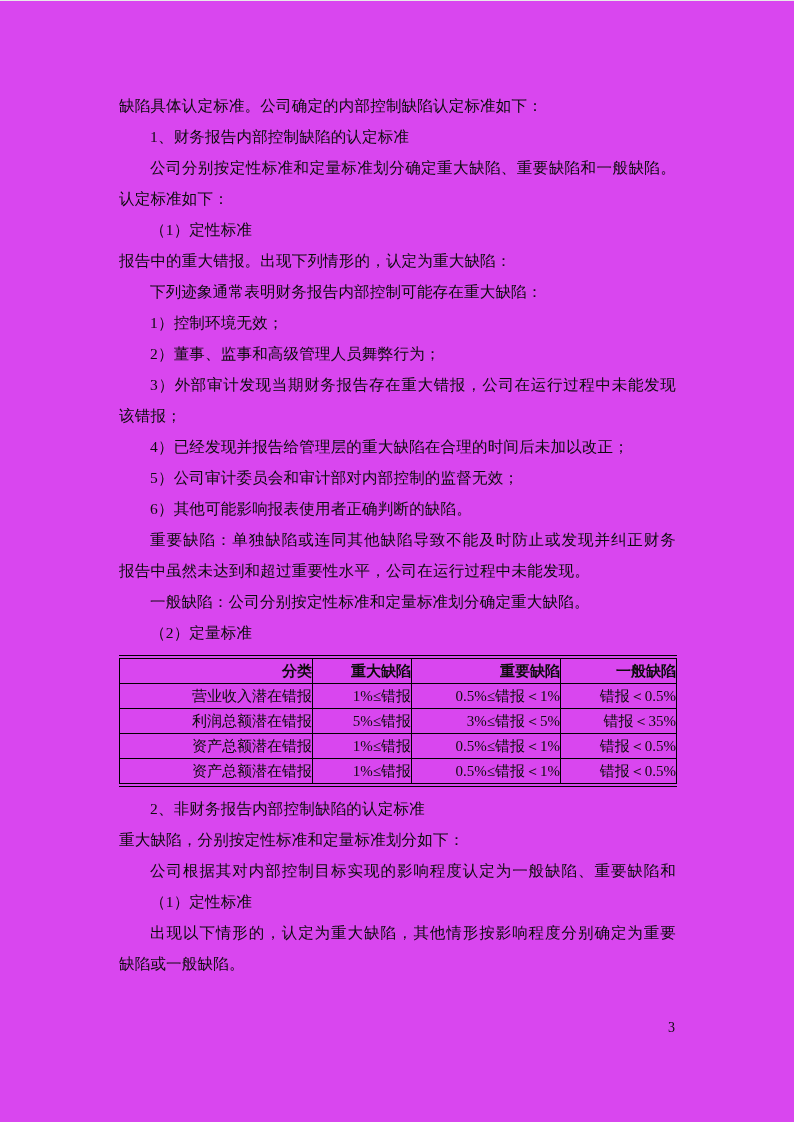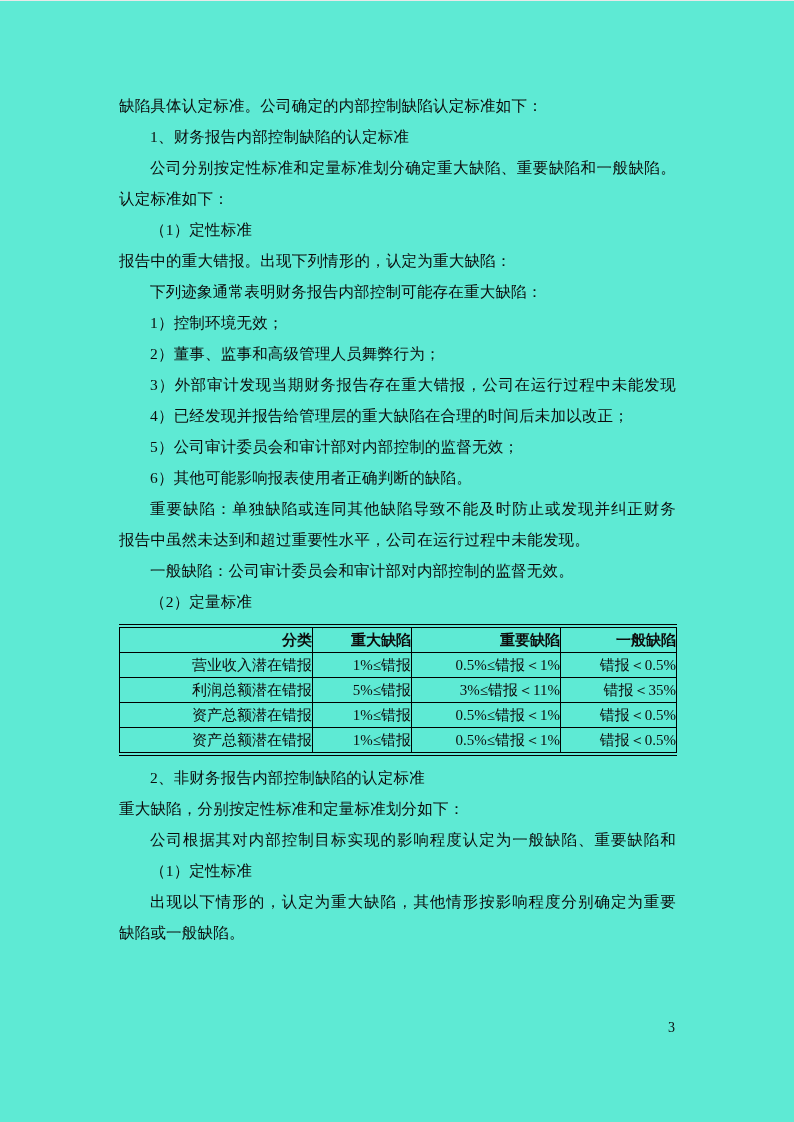--- a/index.html
+++ b/index.html
@@ -6,7 +6,7 @@
   .page {
     position:relative;
     width:794px; height:1122px;
-    background:#5eead4;
+    background:#d946ef;
     overflow:hidden;
     font-family:"Liberation Serif","DejaVu Serif",serif;
     color:#0c0c0c;

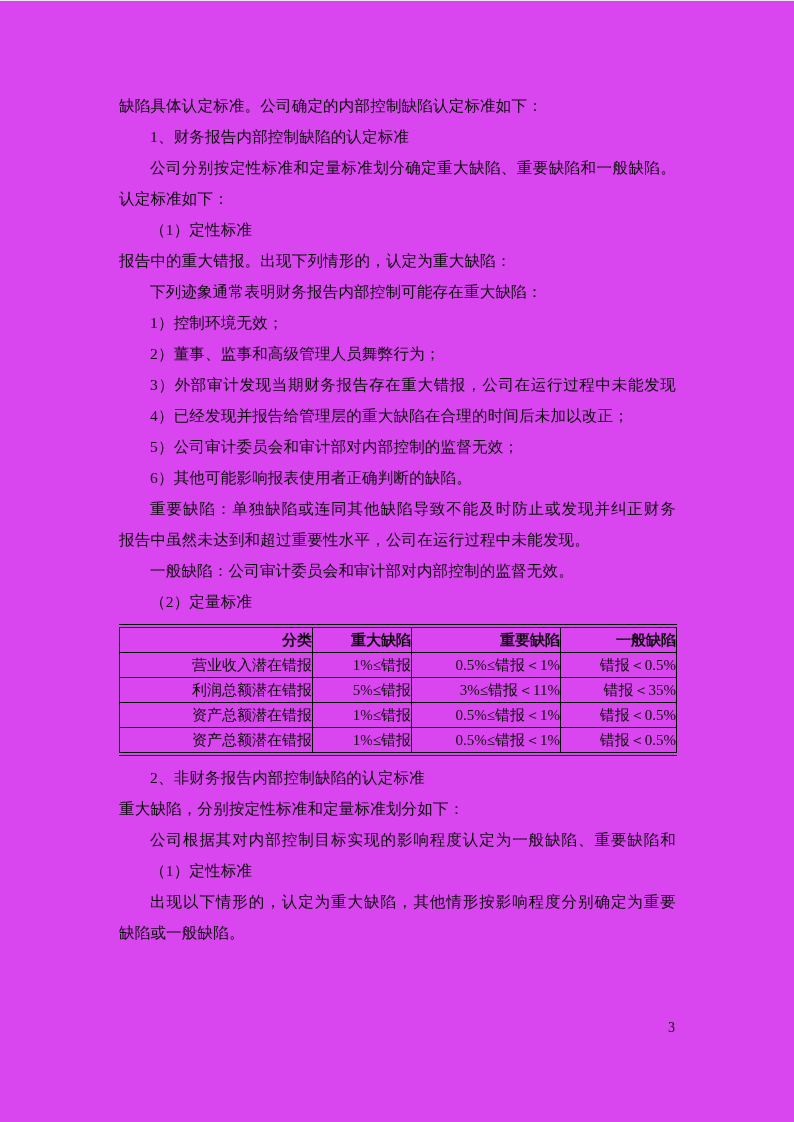--- a/index.html
+++ b/index.html
@@ -77,6 +77,7 @@
         <div class="line indent">1）控制环境无效；</div>
         <div class="line indent">2）董事、监事和高级管理人员舞弊行为；</div>
         <div class="line indent fill">3）外部审计发现当期财务报告存在重大错报，公司在运行过程中未能发现</div>
+        <div class="line">该错报；</div>
         <div class="line indent">4）已经发现并报告给管理层的重大缺陷在合理的时间后未加以改正；</div>
         <div class="line indent">5）公司审计委员会和审计部对内部控制的监督无效；</div>
         <div class="line indent">6）其他可能影响报表使用者正确判断的缺陷。</div>

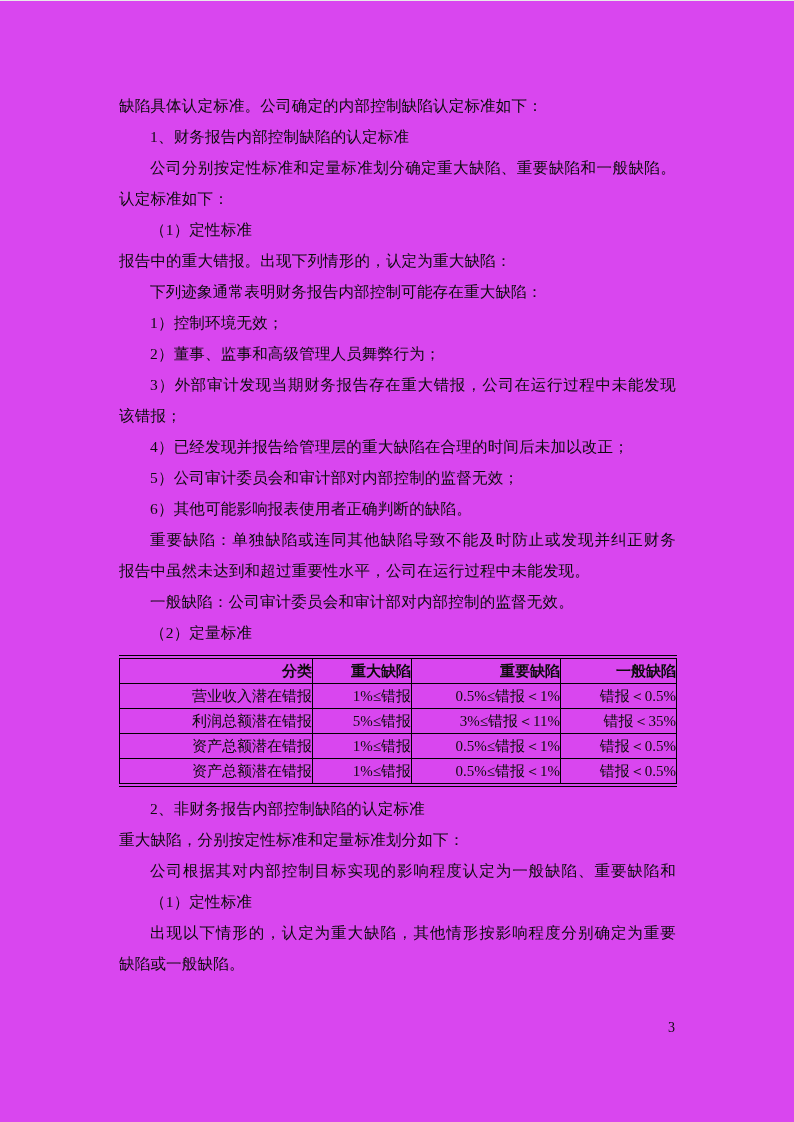--- a/index.html
+++ b/index.html
@@ -83,7 +83,7 @@
         <div class="line indent">6）其他可能影响报表使用者正确判断的缺陷。</div>
         <div class="line indent fill">重要缺陷：单独缺陷或连同其他缺陷导致不能及时防止或发现并纠正财务</div>
         <div class="line">报告中虽然未达到和超过重要性水平，公司在运行过程中未能发现。</div>
-        <div class="line indent">一般缺陷：公司审计委员会和审计部对内部控制的监督无效。</div>
+        <div class="line indent">一般缺陷：公司分别按定性标准和定量标准划分确定重大缺陷。</div>
         <div class="line indent">（2）定量标准</div>
       </div>
 

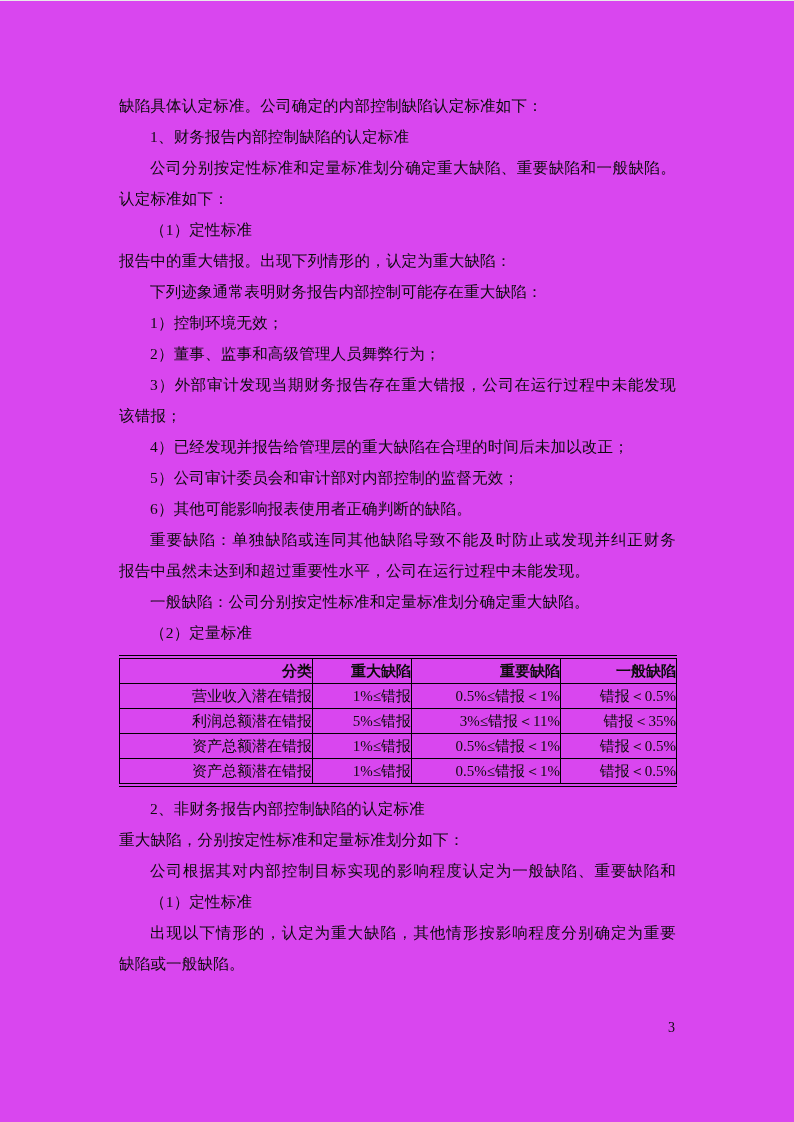--- a/index.html
+++ b/index.html
@@ -112,7 +112,7 @@
           <tr>
             <td>利润总额潜在错报</td>
             <td>5%≤错报</td>
-            <td>3%≤错报＜11%</td>
+            <td>3%≤错报＜5%</td>
             <td>错报＜35%</td>
           </tr>
           <tr>

